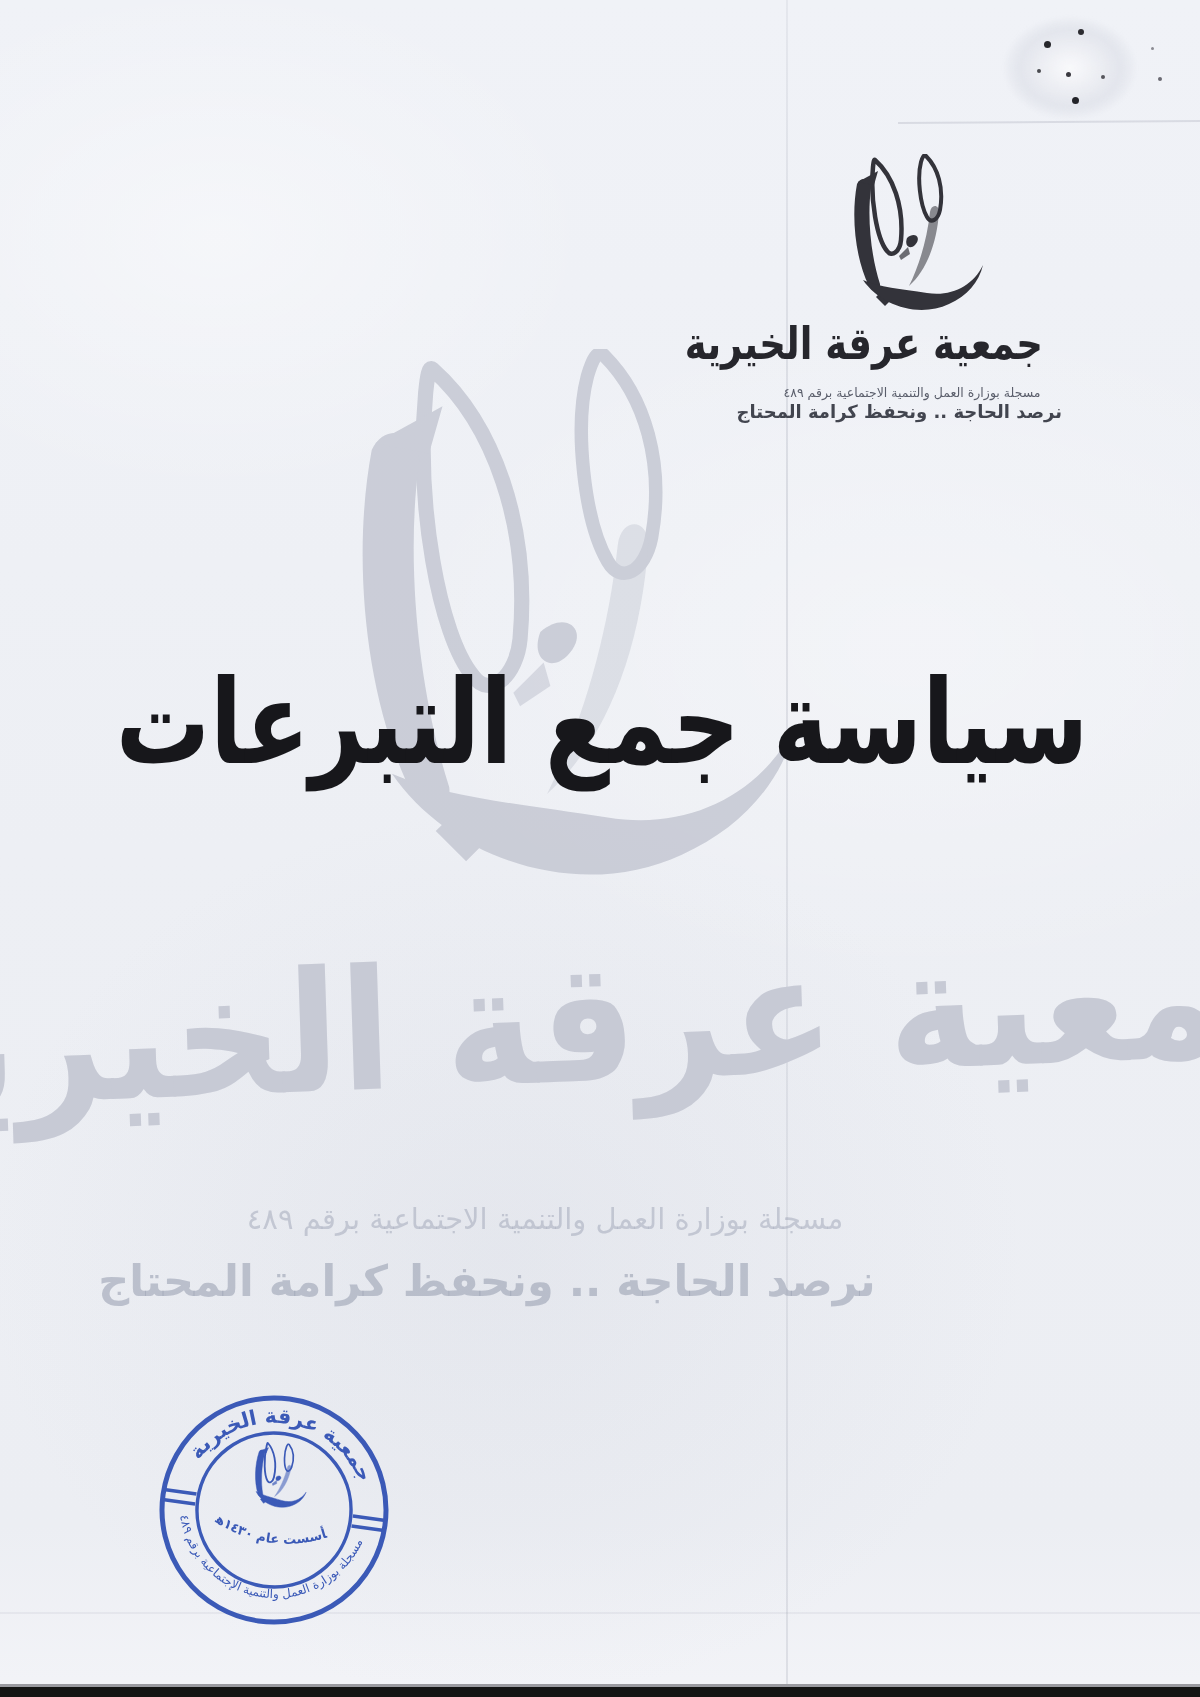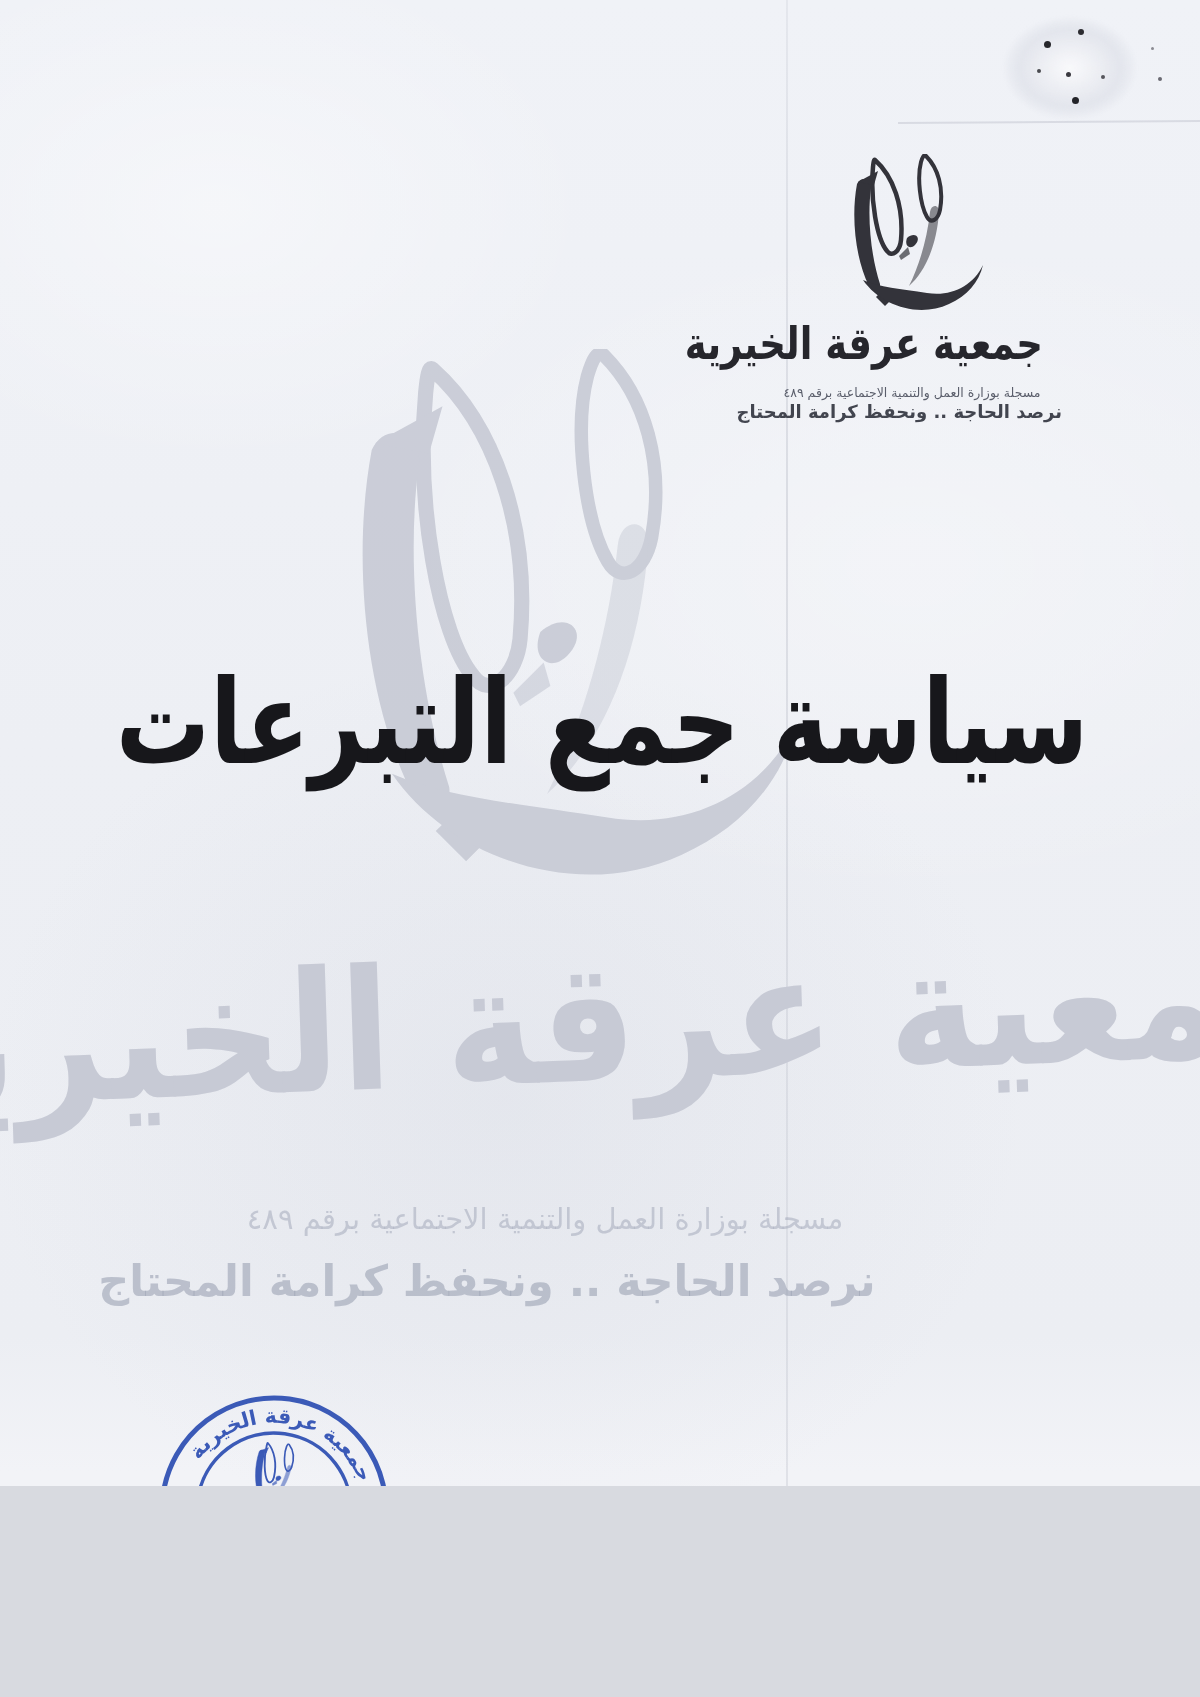--- a/index.html
+++ b/index.html
@@ -4,7 +4,7 @@
 <style>
   html,body{margin:0;padding:0;background:#d8dae0;}
   .page{
-    position:relative;width:1200px;height:1486px;overflow:hidden;margin:0 auto;
+    position:relative;width:1200px;height:1697px;overflow:hidden;margin:0 auto;
     font-family:"DejaVu Sans",sans-serif;
     background:
       radial-gradient(ellipse 620px 420px at 18% 14%, rgba(255,255,255,.38), transparent 62%),

